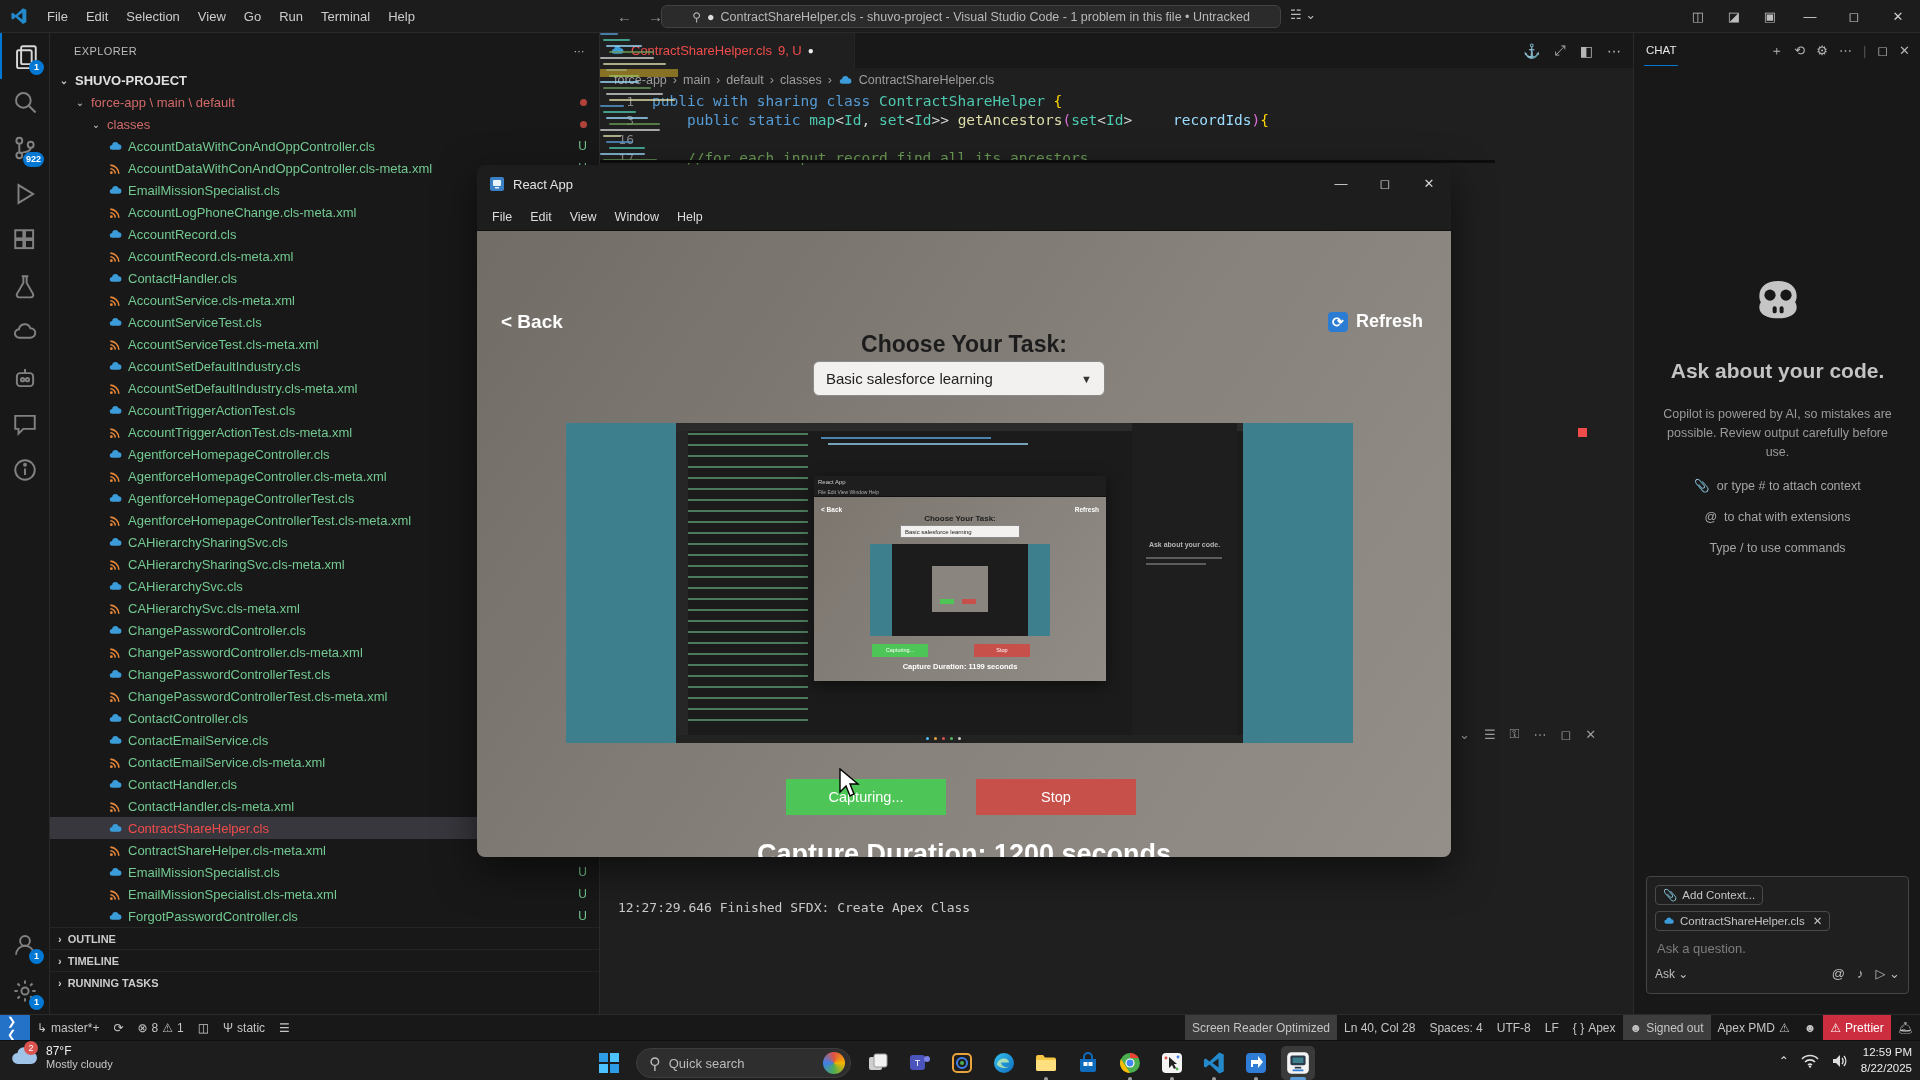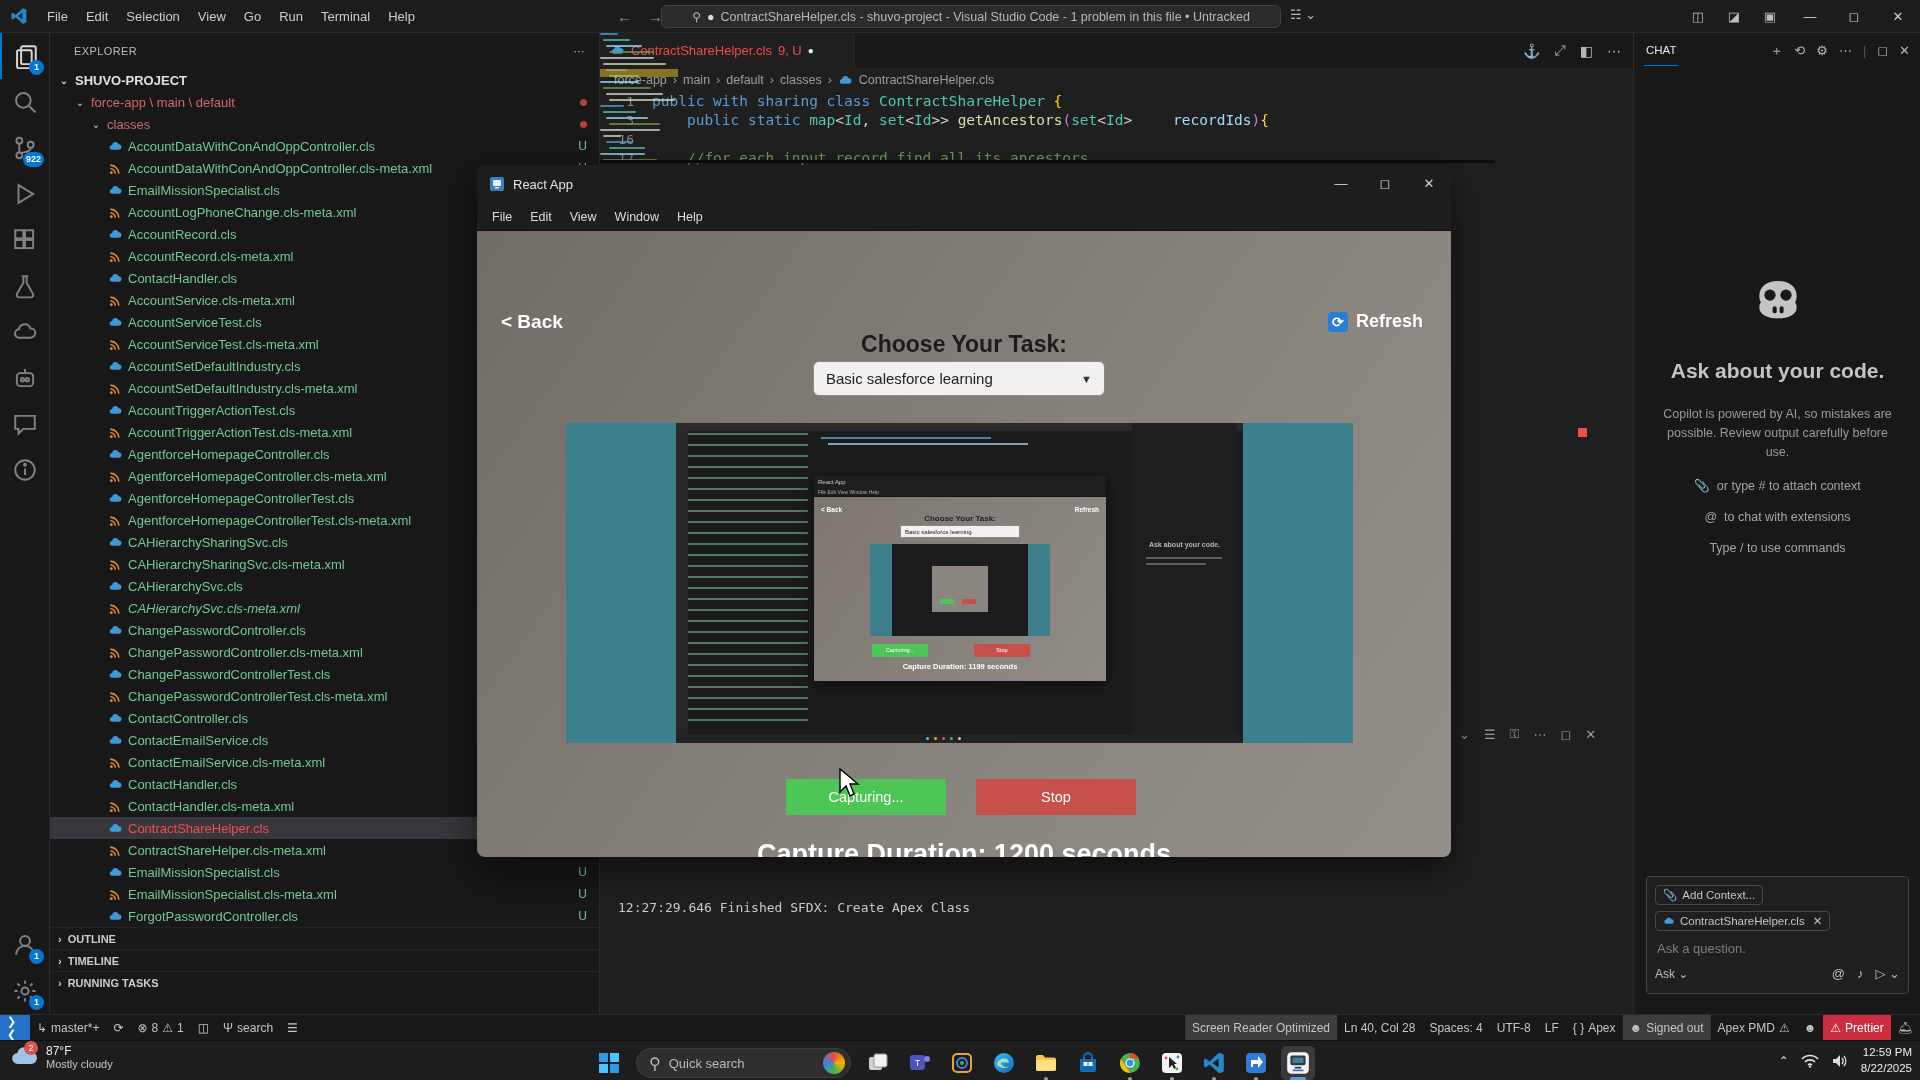--- a/index.html
+++ b/index.html
@@ -457,7 +457,7 @@
             <circle cx="3.6" cy="12.4" r="1.5" fill="#e8883a"></circle>
             <path d="M2.5 8.2a5.6 5.6 0 0 1 5.3 5.3M2.5 4.4a9.4 9.4 0 0 1 9.1 9.1" stroke="#e8883a" fill="none" stroke-width="1.7"></path>
           </svg>
-          <span style="color: rgb(115, 201, 145); white-space: nowrap; overflow: hidden; text-overflow: ellipsis; font-style: italic;">CAHierarchySvc.cls-meta.xml</span>
+          <span style="color: rgb(115, 201, 145); white-space: nowrap; overflow: hidden; text-overflow: ellipsis;">CAHierarchySvc.cls-meta.xml</span>
           <span class="u-badge">U</span>
         </div>
         <div class="tree-row" style="padding-left: 58px; text-align: center;">

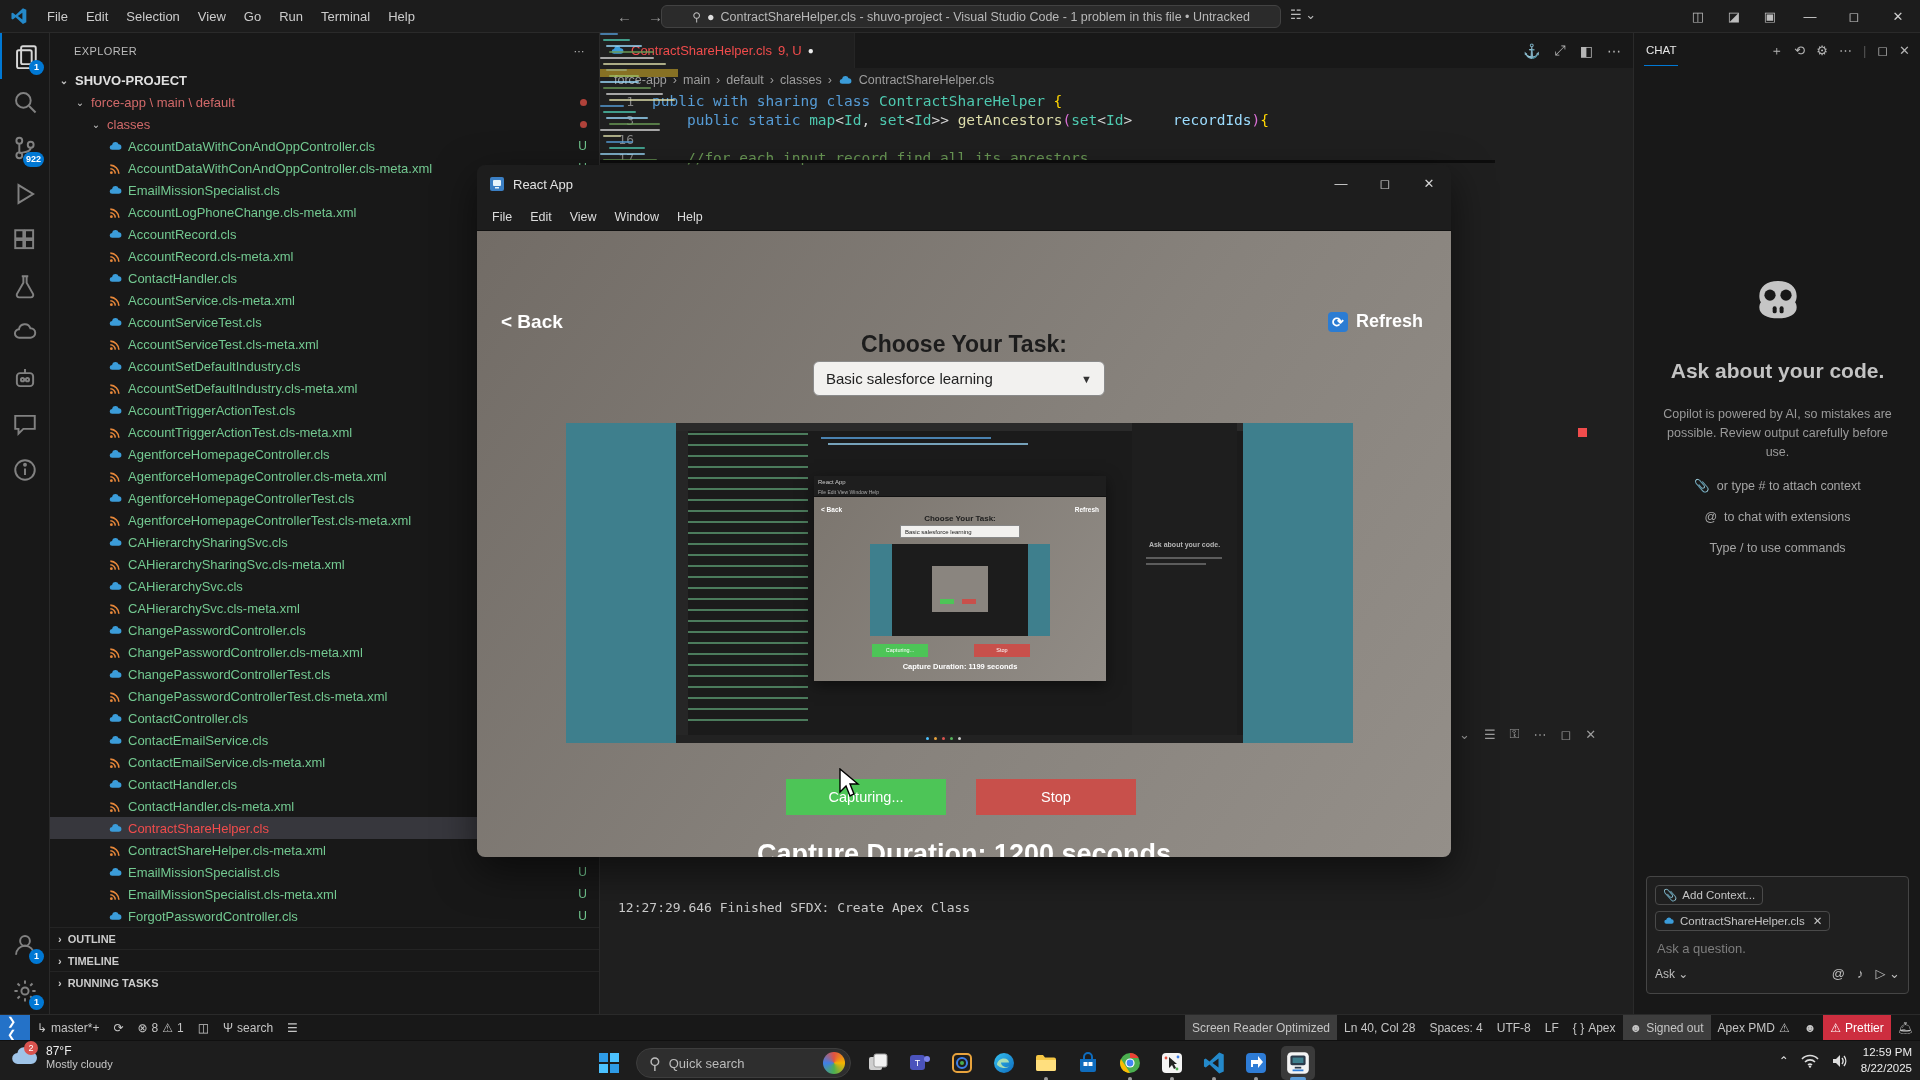--- a/index.html
+++ b/index.html
@@ -754,7 +754,7 @@
         </div>
         <div class="sb-item">
           <span>Ψ</span>
-          <span>search</span>
+          <span>static</span>
         </div>
         <div class="sb-item">
           <span>☰</span>

